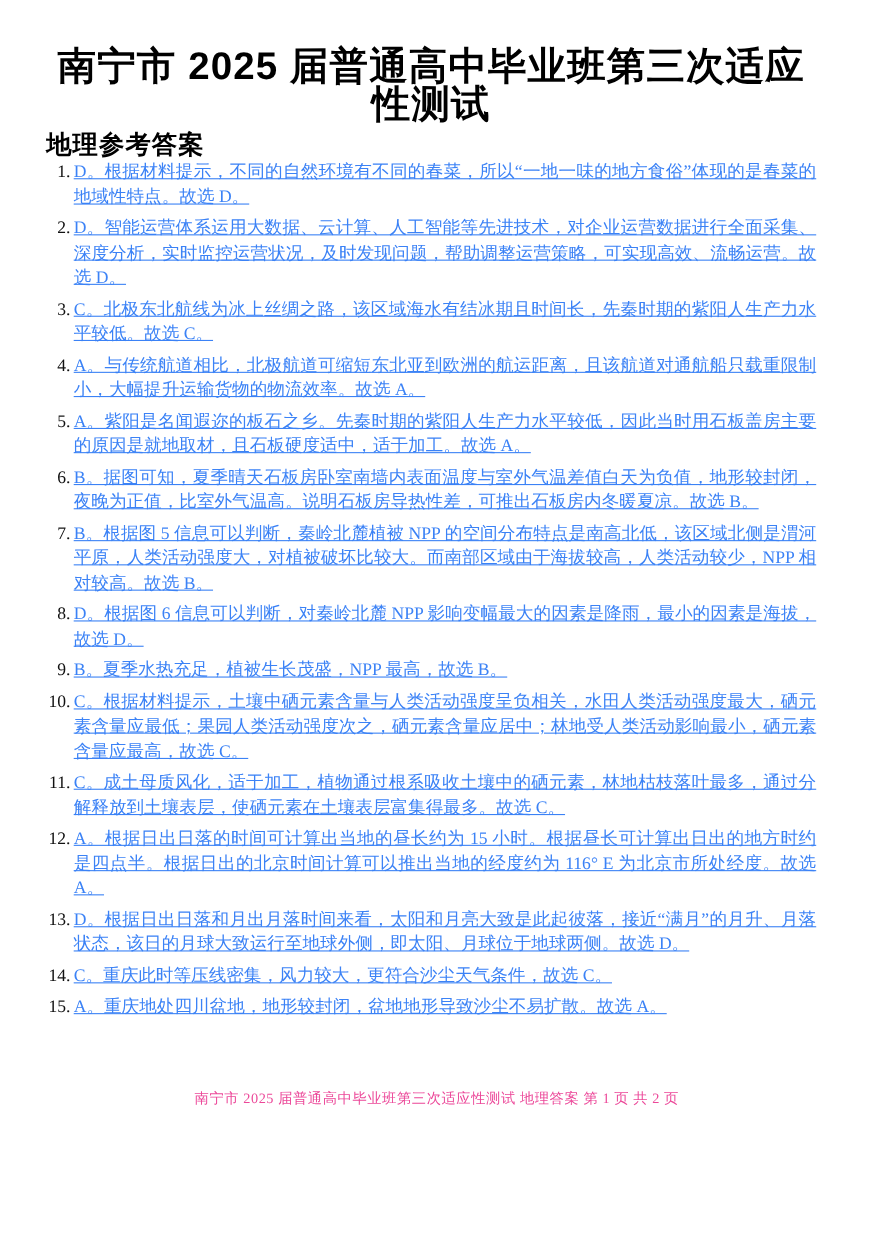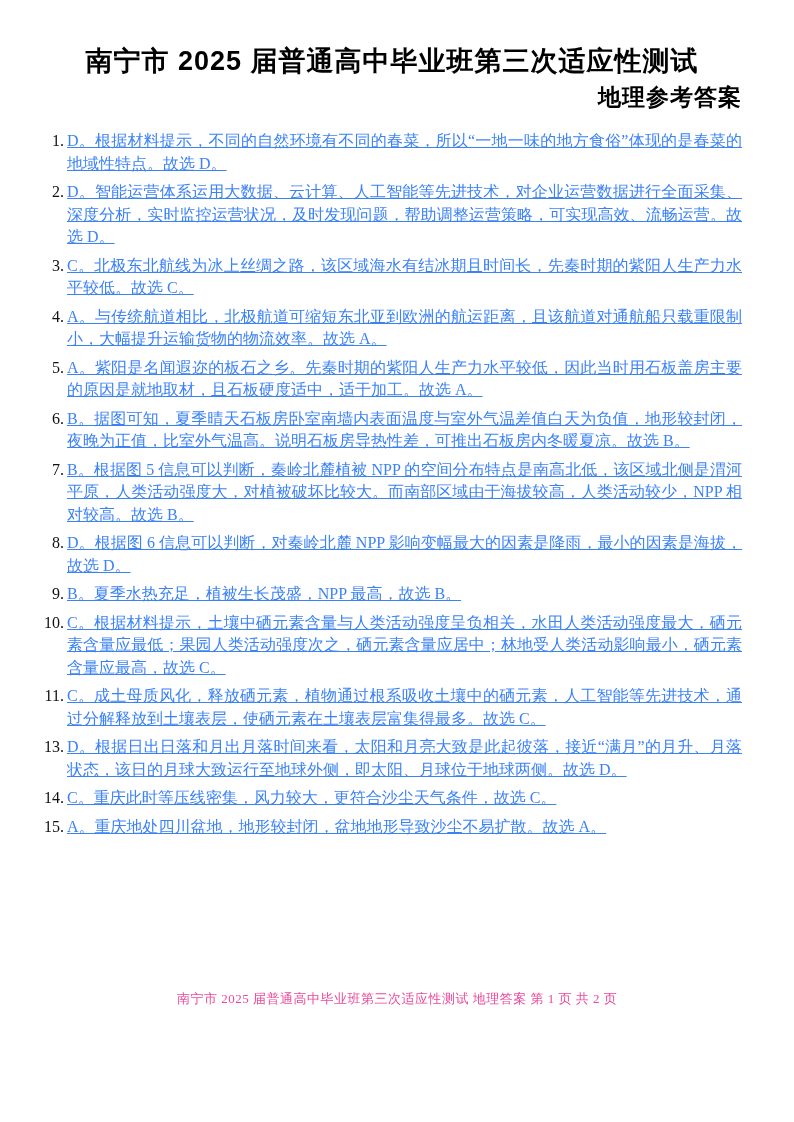--- a/index.html
+++ b/index.html
@@ -21,7 +21,7 @@
     text-align: center;
     font-family: "Liberation Sans", "DejaVu Sans", sans-serif;
     font-weight: 900;
-    font-size: 27px;
+    font-size: 35px;
     letter-spacing: 1px;
     color: #000;
     line-height: 34px;

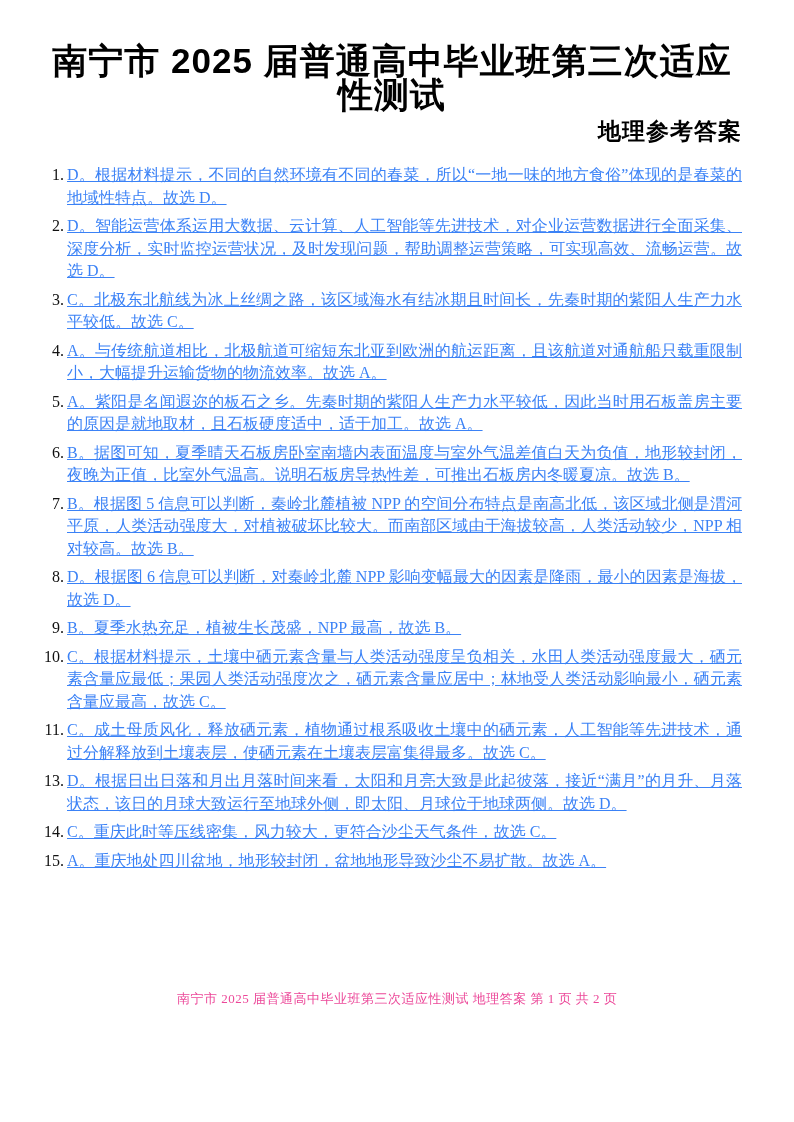--- a/index.html
+++ b/index.html
@@ -27,7 +27,7 @@
     line-height: 34px;
   }
   .doc-subtitle {
-    text-align: right;
+    text-align: left;
     font-family: "Liberation Sans", "DejaVu Sans", sans-serif;
     font-weight: 900;
     font-size: 23px;
@@ -35,7 +35,6 @@
     color: #000;
     line-height: 30px;
     margin-top: 4px;
-    margin-bottom: 18px;
   }
   .answers {
     list-style: none;

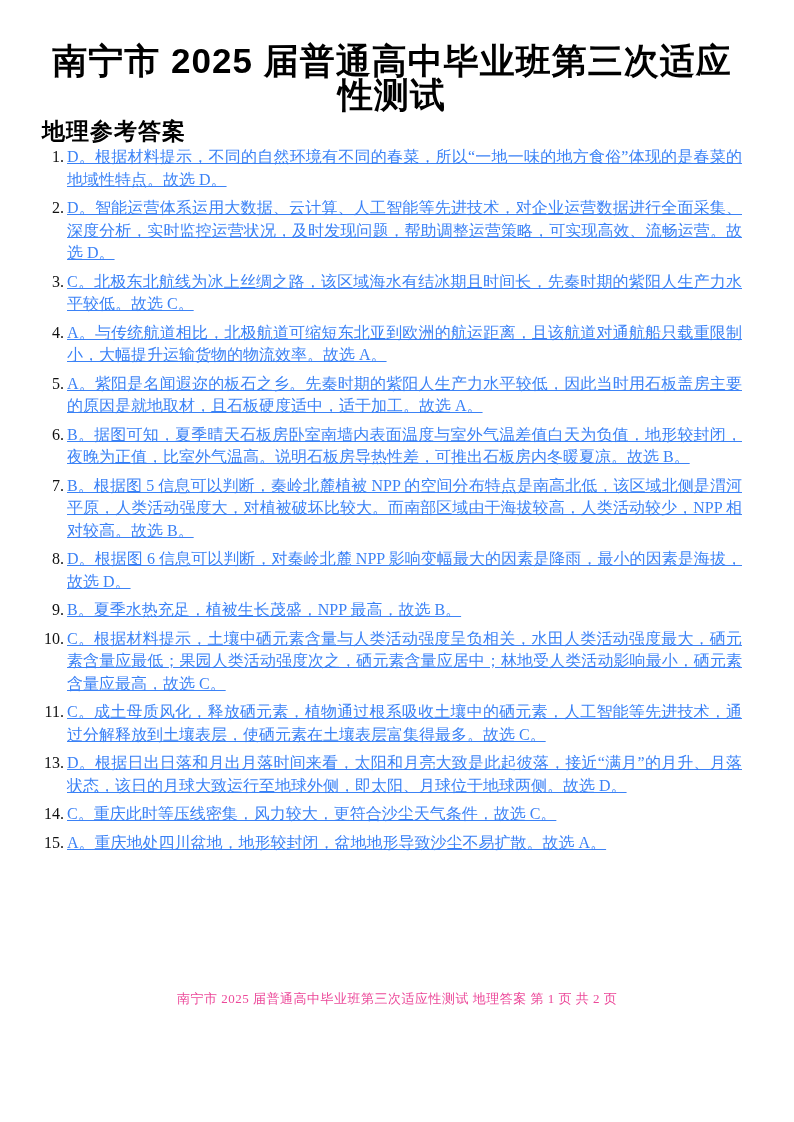--- a/index.html
+++ b/index.html
@@ -133,7 +133,7 @@
 
   <li class="answer">
     <span class="num">11.</span>
-    <span class="txt">C。成土母质风化，释放硒元素，植物通过根系吸收土壤中的硒元素，人工智能等先进技术，通过分解释放到土壤表层，使硒元素在土壤表层富集得最多。故选 C。</span>
+    <span class="txt">C。成土母质风化，适于加工，植物通过根系吸收土壤中的硒元素，林地枯枝落叶最多，通过分解释放到土壤表层，使硒元素在土壤表层富集得最多。故选 C。</span>
   </li>
 
 

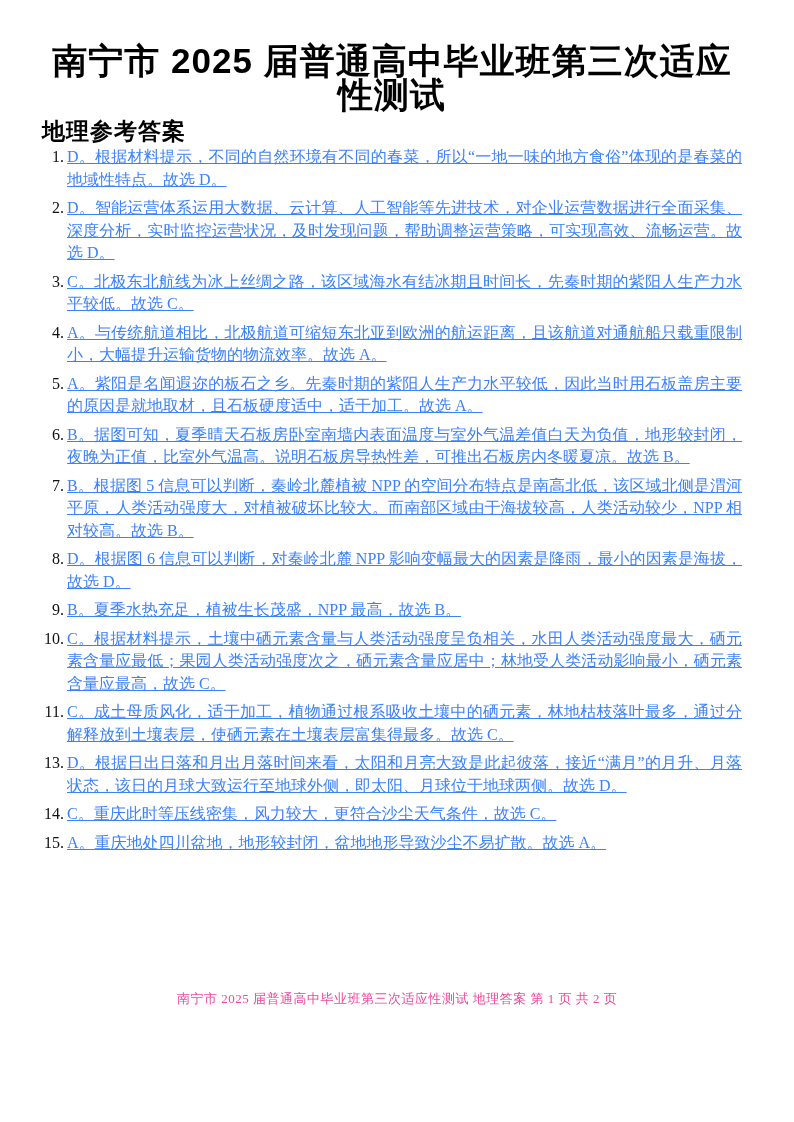--- a/index.html
+++ b/index.html
@@ -136,6 +136,10 @@
     <span class="txt">C。成土母质风化，适于加工，植物通过根系吸收土壤中的硒元素，林地枯枝落叶最多，通过分解释放到土壤表层，使硒元素在土壤表层富集得最多。故选 C。</span>
   </li>
 
+  <li class="answer">
+    <span class="num">12.</span>
+    <span class="txt">A。根据日出日落的时间可计算出当地的昼长约为 15 小时。根据昼长可计算出日出的地方时约是四点半。根据日出的北京时间计算可以推出当地的经度约为 116° E 为北京市所处经度。故选 A。</span>
+  </li>
 
   <li class="answer">
     <span class="num">13.</span>

